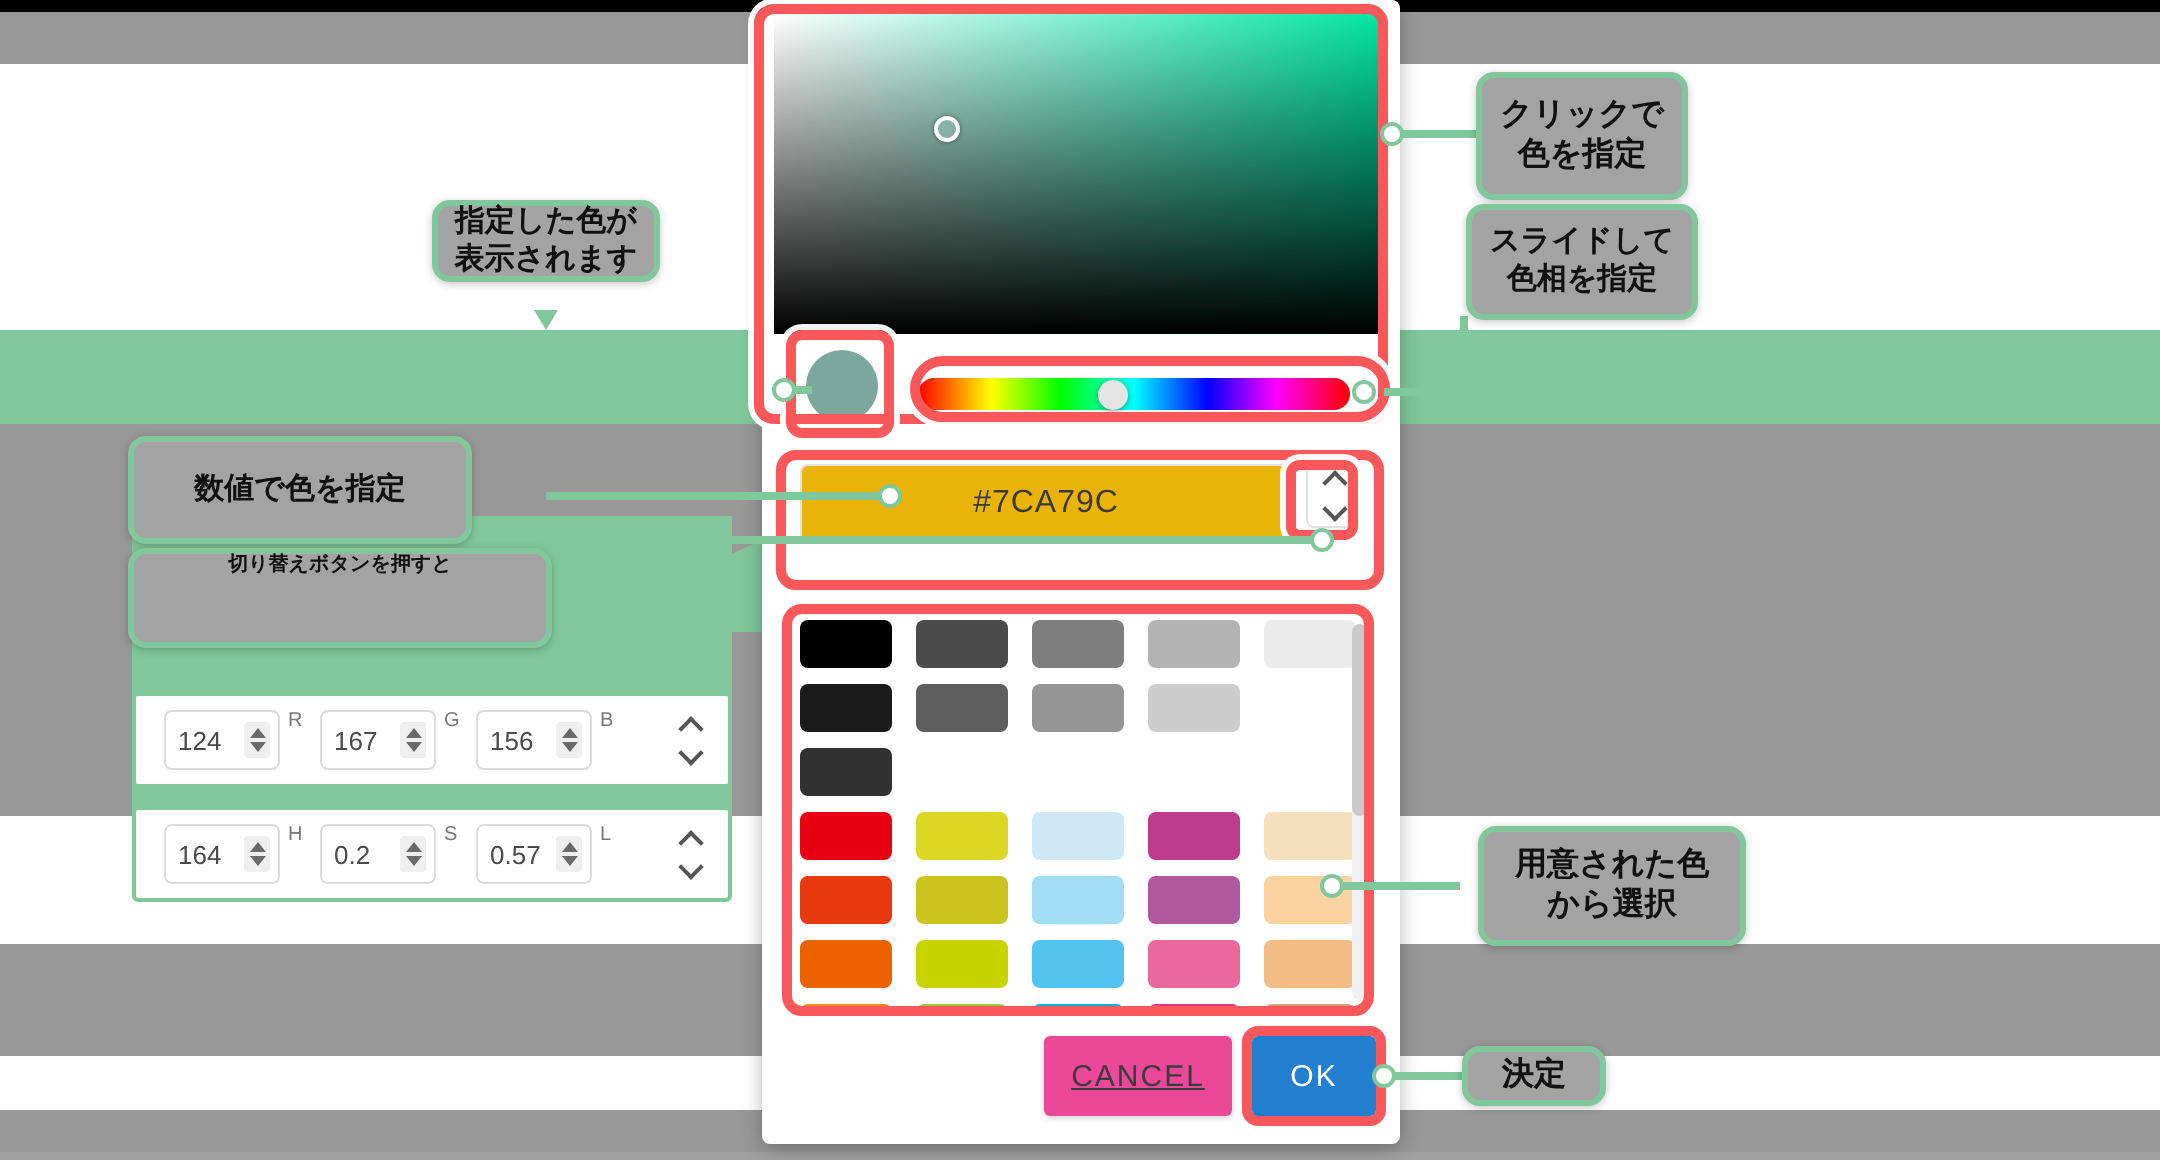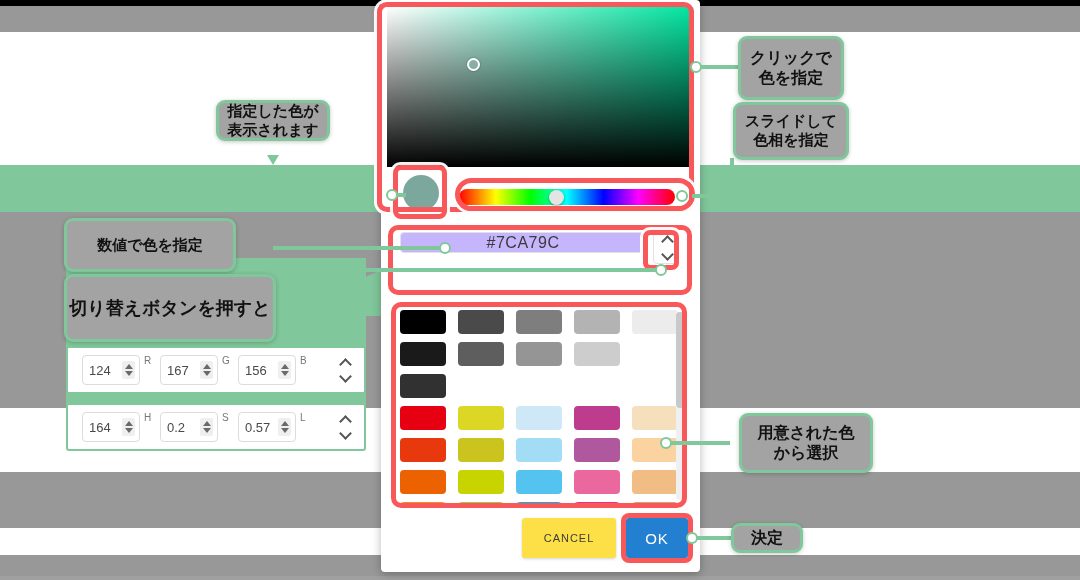--- a/index.html
+++ b/index.html
@@ -119,8 +119,8 @@
 
   #hex-group { position: absolute; left: 11px; top: 232px; width: 297px; }
   #hex-input {
-    width: 246px; height: 21px; margin-left: 8px;
-    border: 1px solid #e2e2e2; border-radius: 4px; background: #c4b5fd;
+    width: 246px; height: 40px; margin-left: 8px;
+    border: 1px solid #e2e2e2; border-radius: 4px; background: #eab308;
     display: flex; align-items: center; justify-content: center;
   }
   #hex-value { font-size: 16px; color: #3a3a3a; letter-spacing: .5px; }

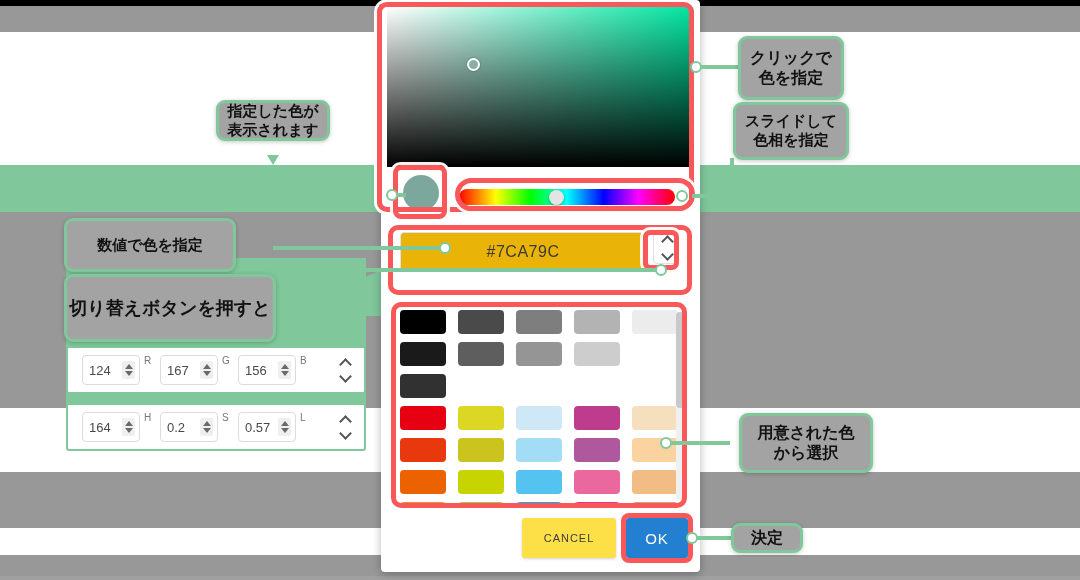--- a/index.html
+++ b/index.html
@@ -192,7 +192,7 @@
   #co-slide   { left: 733px; top: 102px; width: 116px; height: 58px; font-size: 15px; }
   #co-preview { left: 216px; top: 100px; width: 114px; height: 41px; font-size: 15px; }
   #co-numeric { left: 64px;  top: 218px; width: 172px; height: 54px; font-size: 15px; }
-  #co-toggle  { left: 64px;  top: 274px; width: 212px; height: 68px; font-size: 18px; }
+  #co-toggle  { left: 64px;  top: 274px; width: 212px; height: 50px; font-size: 10px; justify-content: space-between; }
   #co-palette { left: 729px; top: 413px; width: 134px; height: 60px; font-size: 16px; }
   #co-ok      { left: 731px; top: 523px; width: 72px;  height: 30px; font-size: 16px; }
 

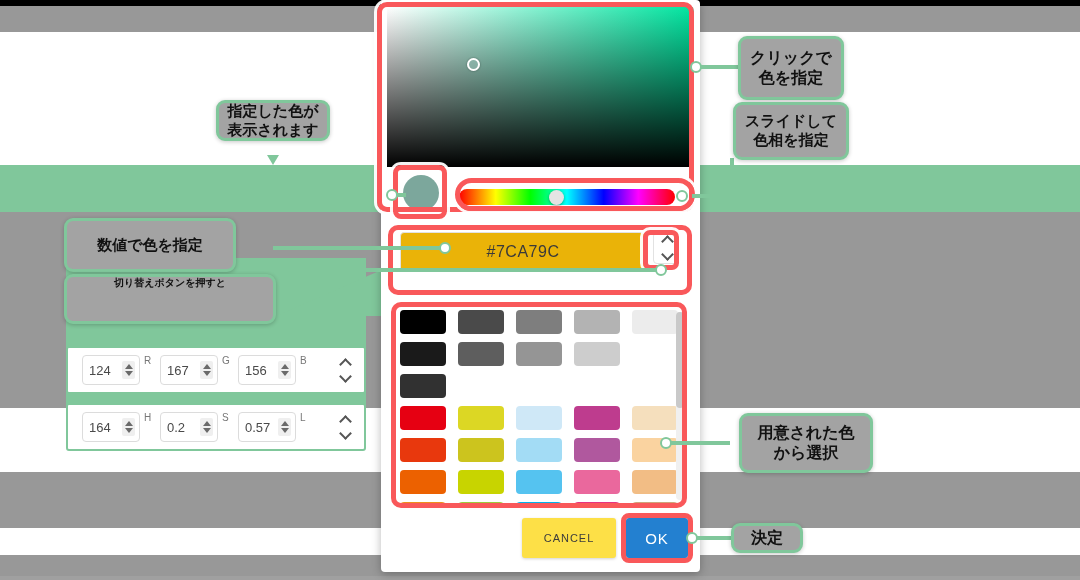--- a/index.html
+++ b/index.html
@@ -155,9 +155,9 @@
   
   #btn-cancel {
     position: absolute; left: 522px; top: 518px; width: 94px; height: 40px;
-    background: #fde047; border-radius: 3px; box-shadow: 0 1px 3px rgba(0,0,0,.18);
+    background: #ec4899; border-radius: 3px; box-shadow: 0 1px 3px rgba(0,0,0,.18);
     display: flex; align-items: center; justify-content: center;
-    font-size: 11px; color: #3c3c3c; letter-spacing: 1px;
+    font-size: 15px; color: #3c3c3c; letter-spacing: 1px; text-decoration: underline;
   }
   #btn-ok {
     position: absolute; left: 626px; top: 518px; width: 62px; height: 40px;

